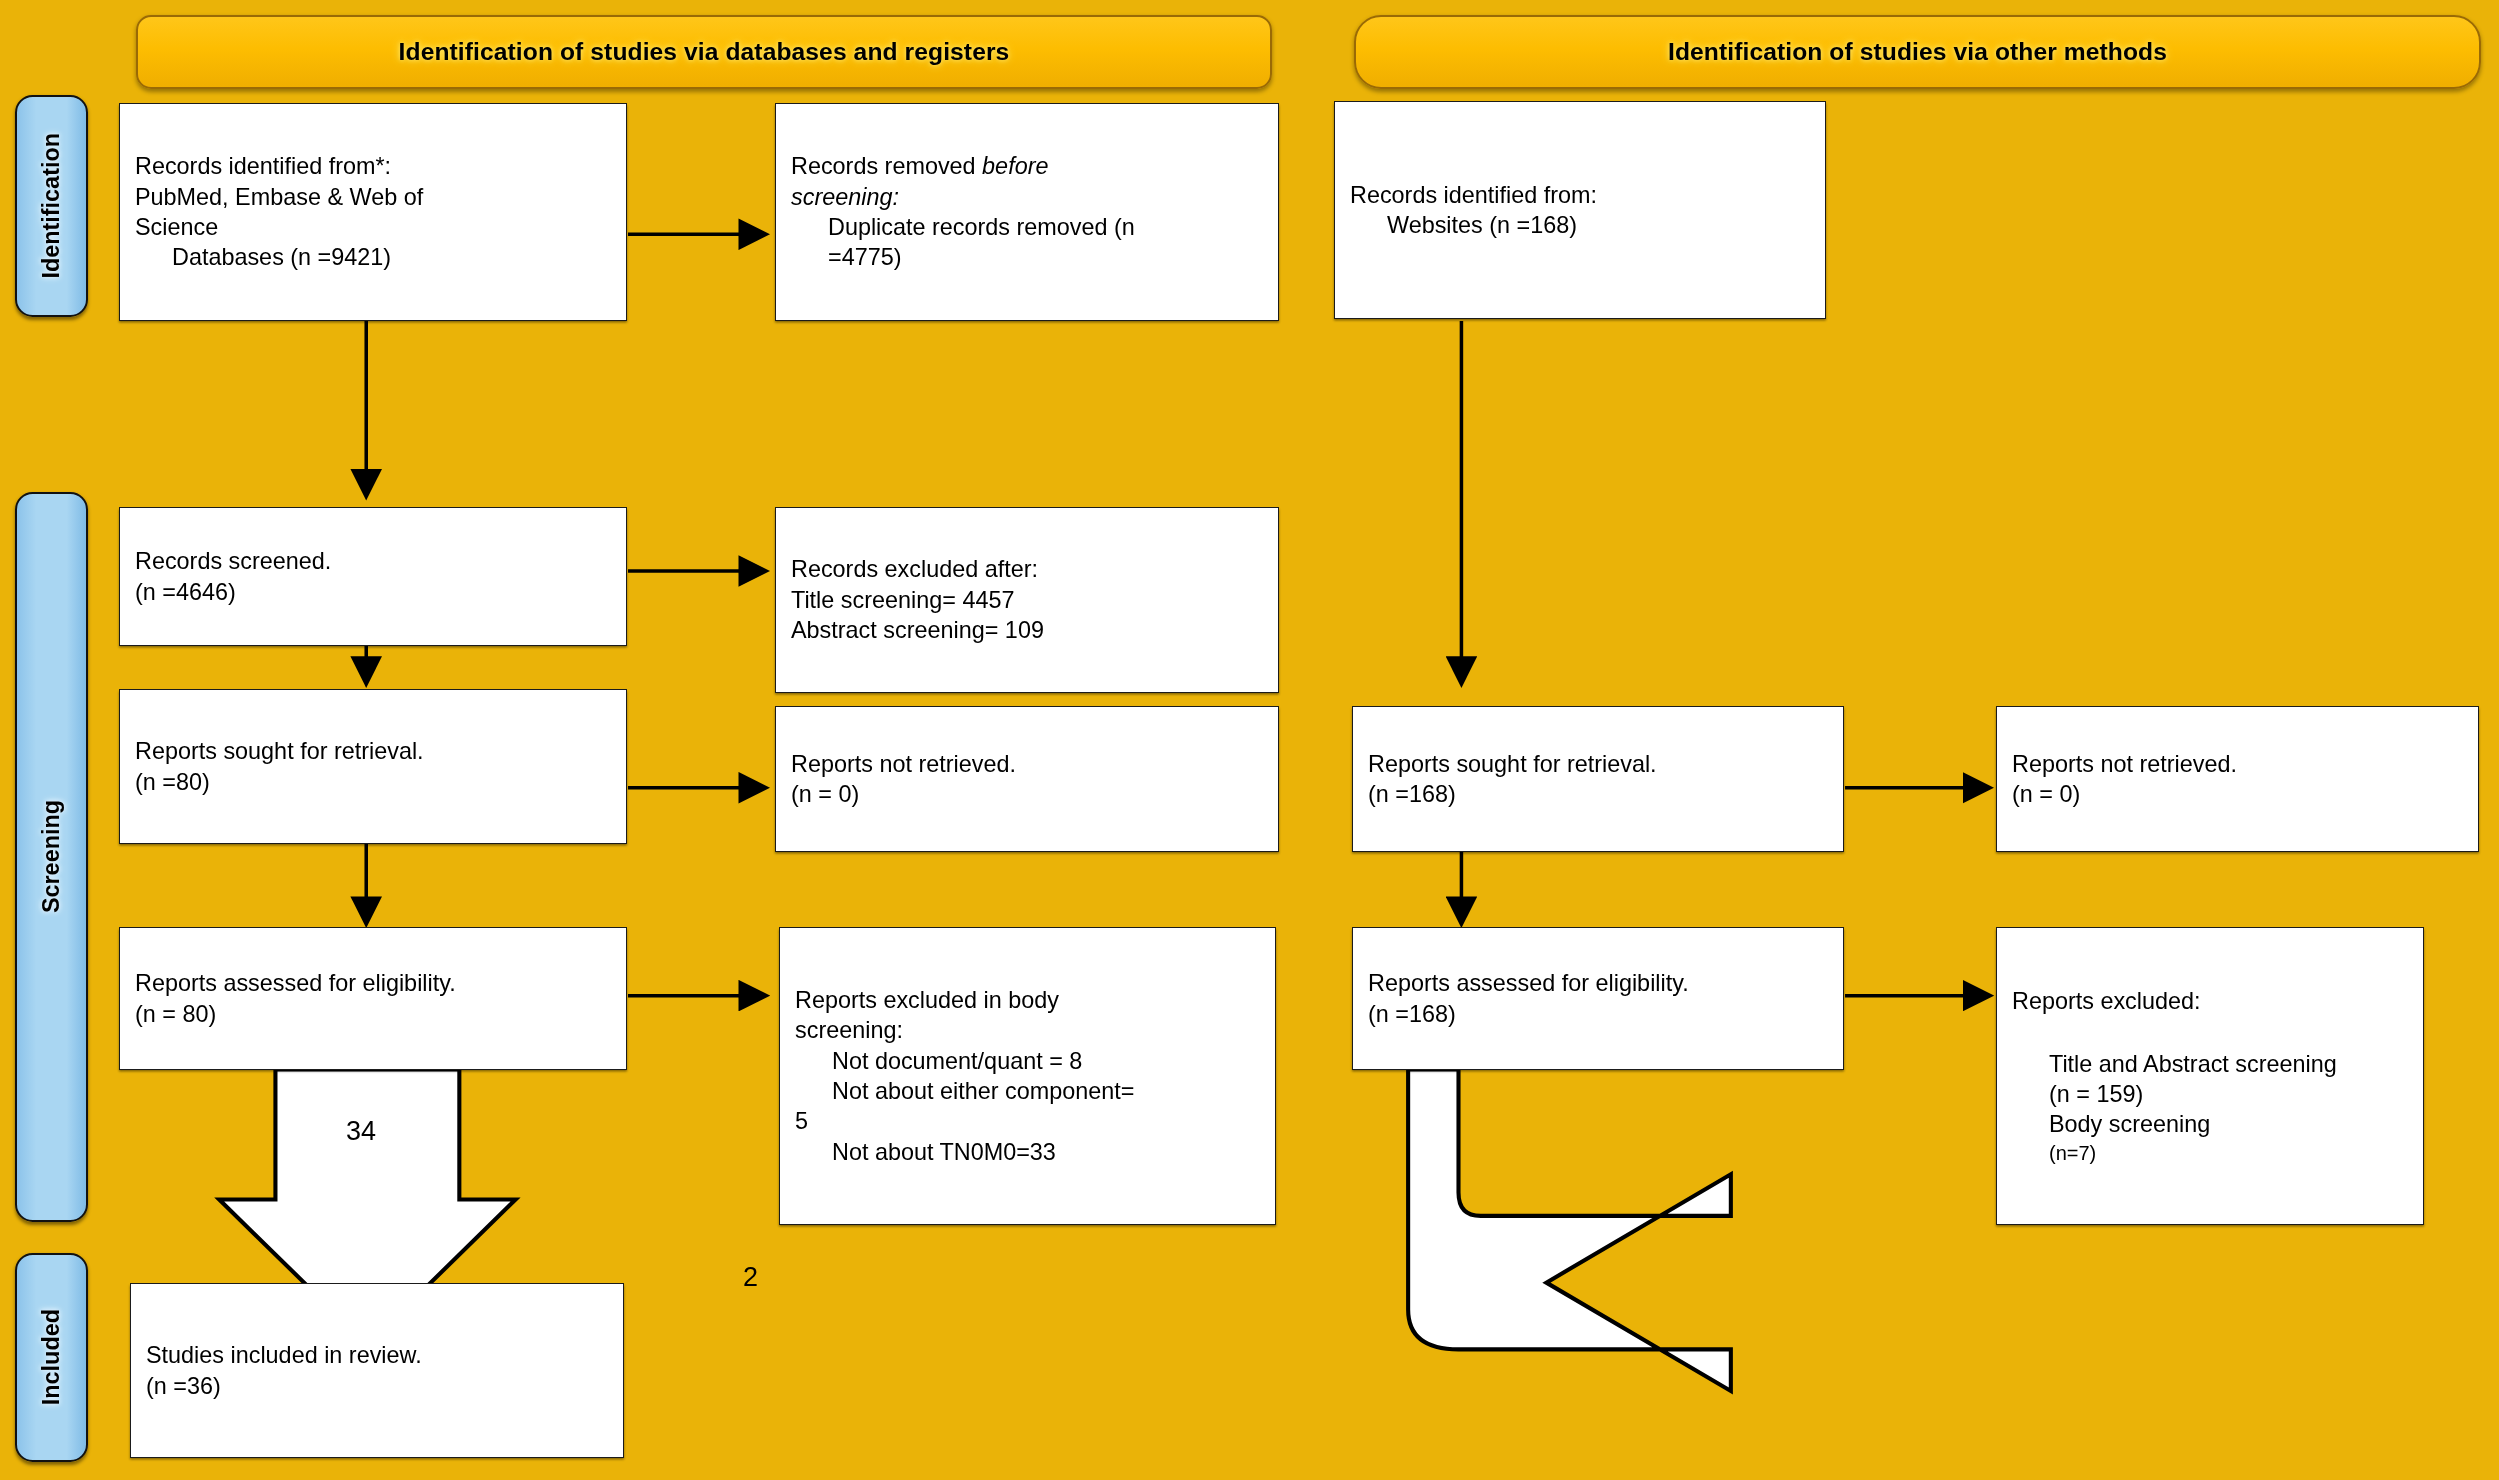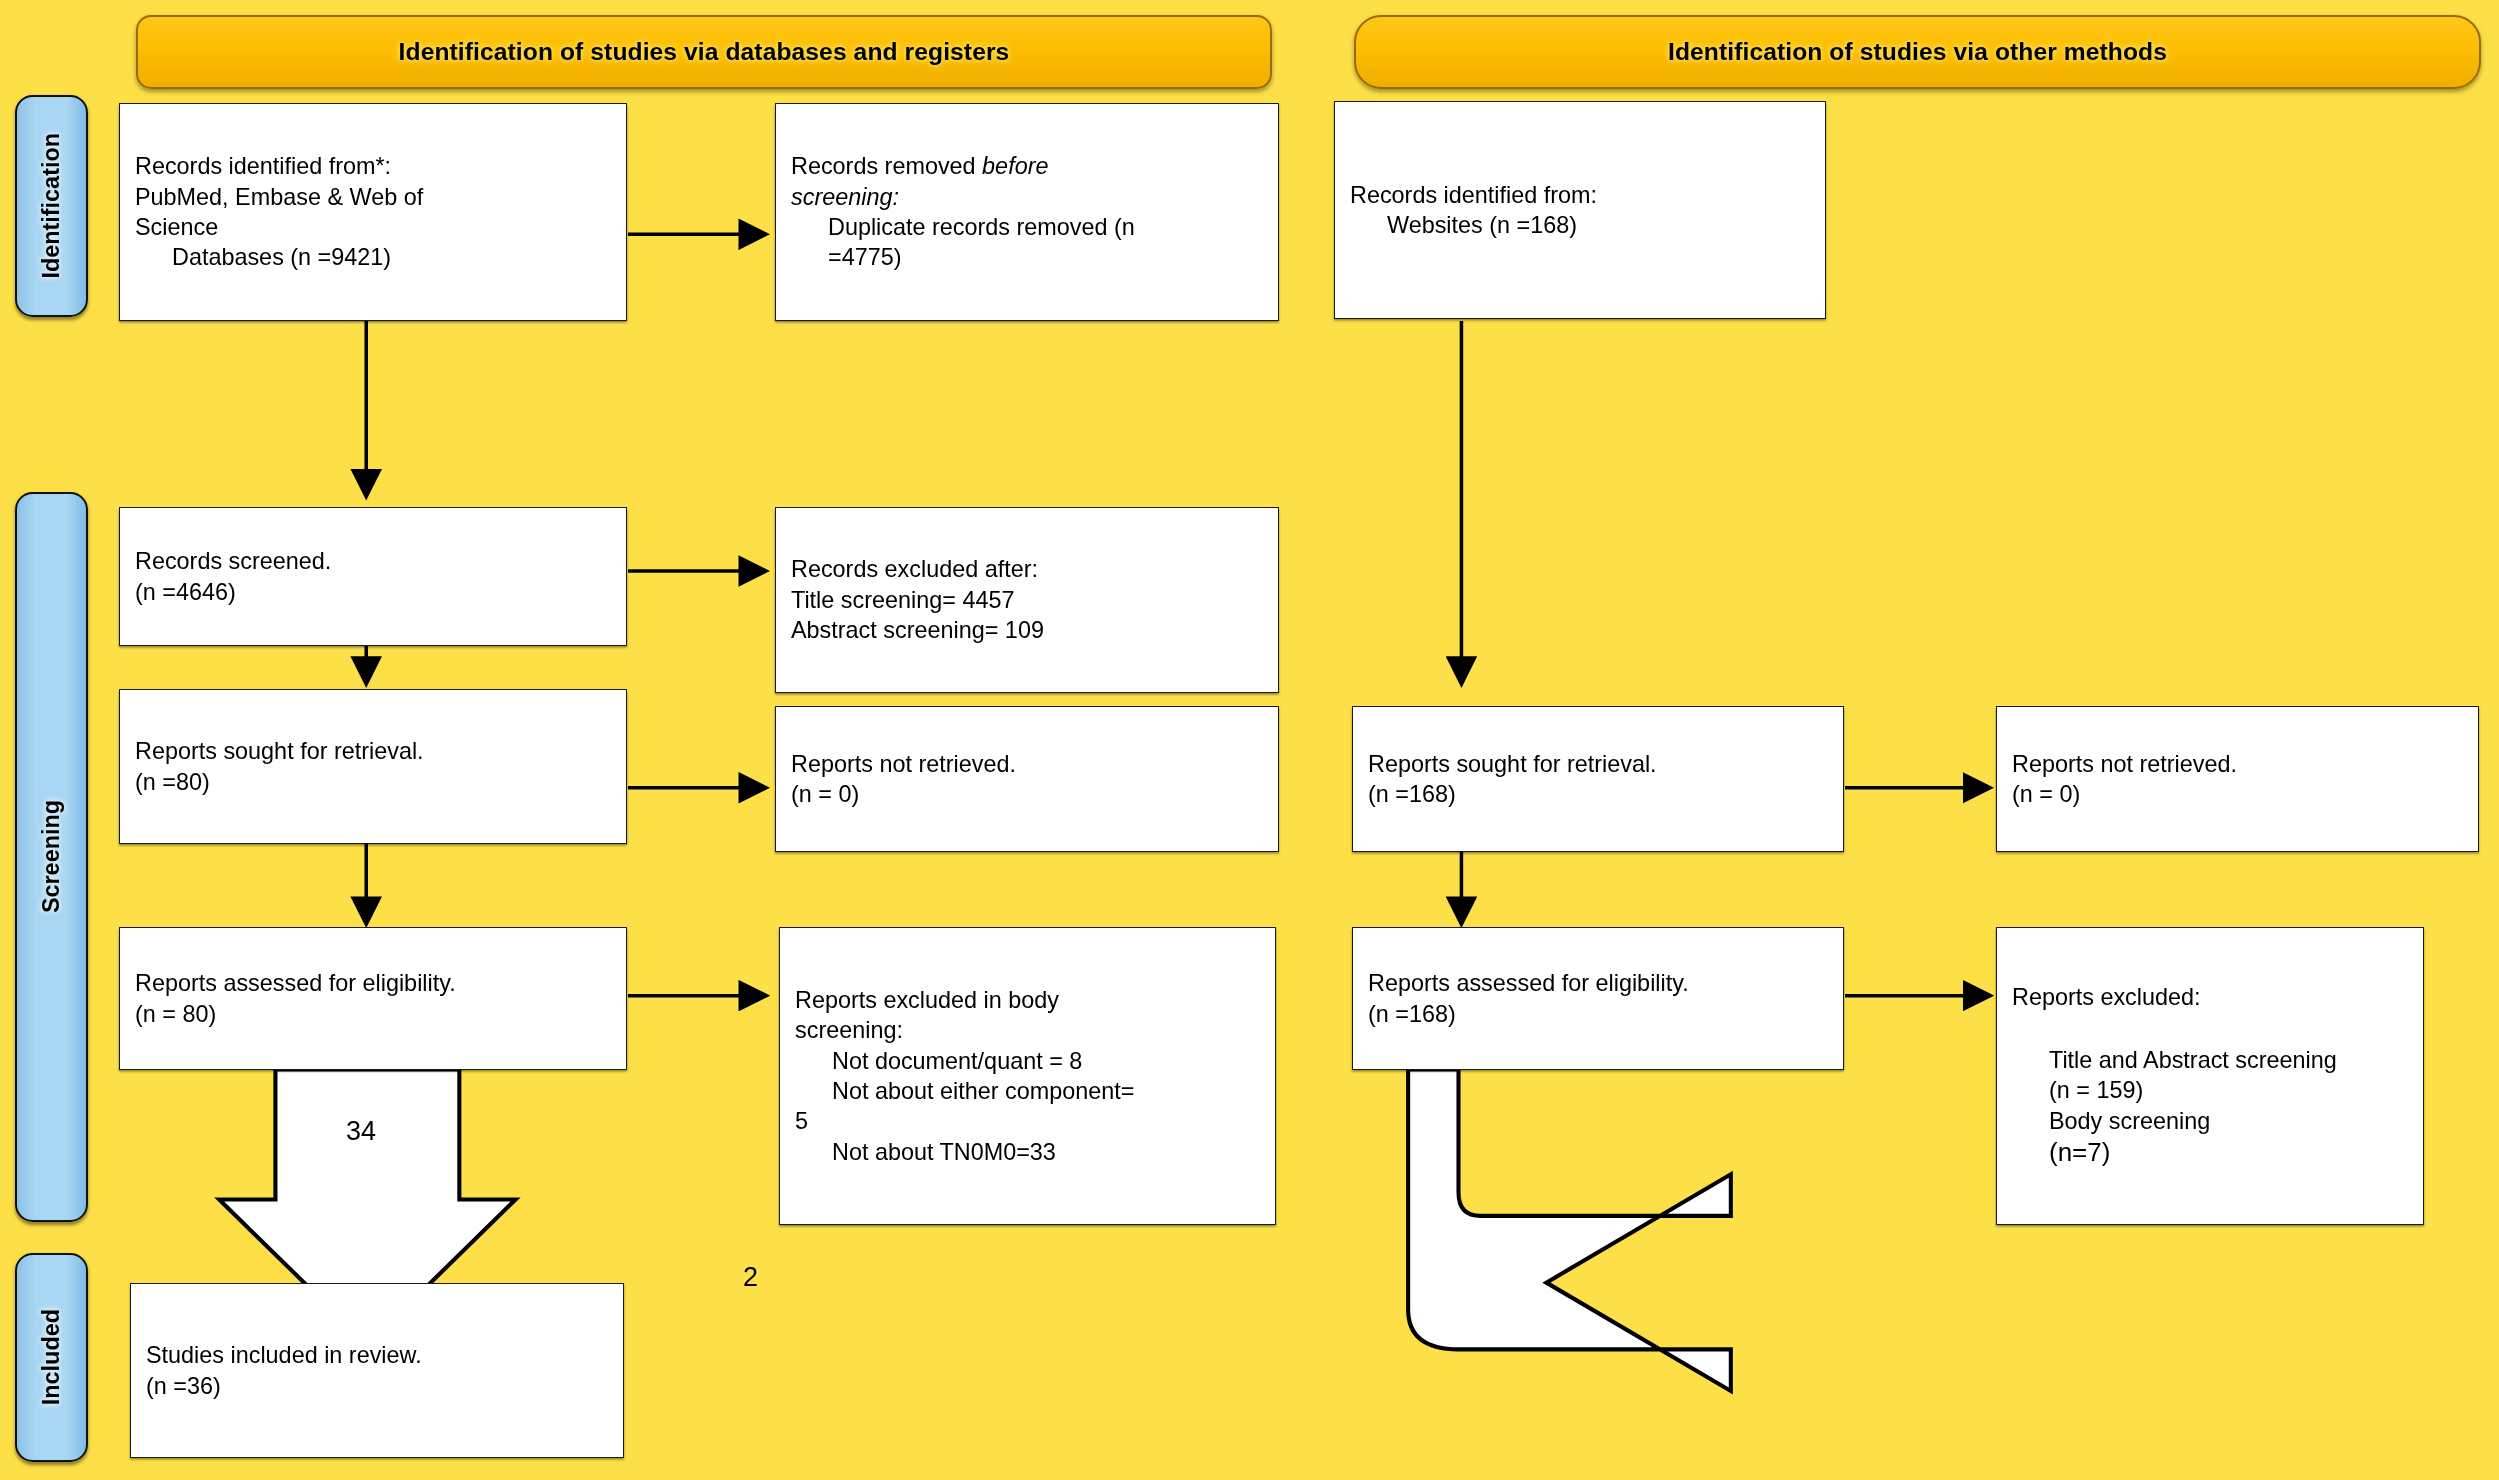--- a/index.html
+++ b/index.html
@@ -7,7 +7,7 @@
   #stage{
     position:relative;
     width:2500px;height:1480px;
-    background:#fde047;
+    background:#eab308;
     overflow:hidden;
   }
   

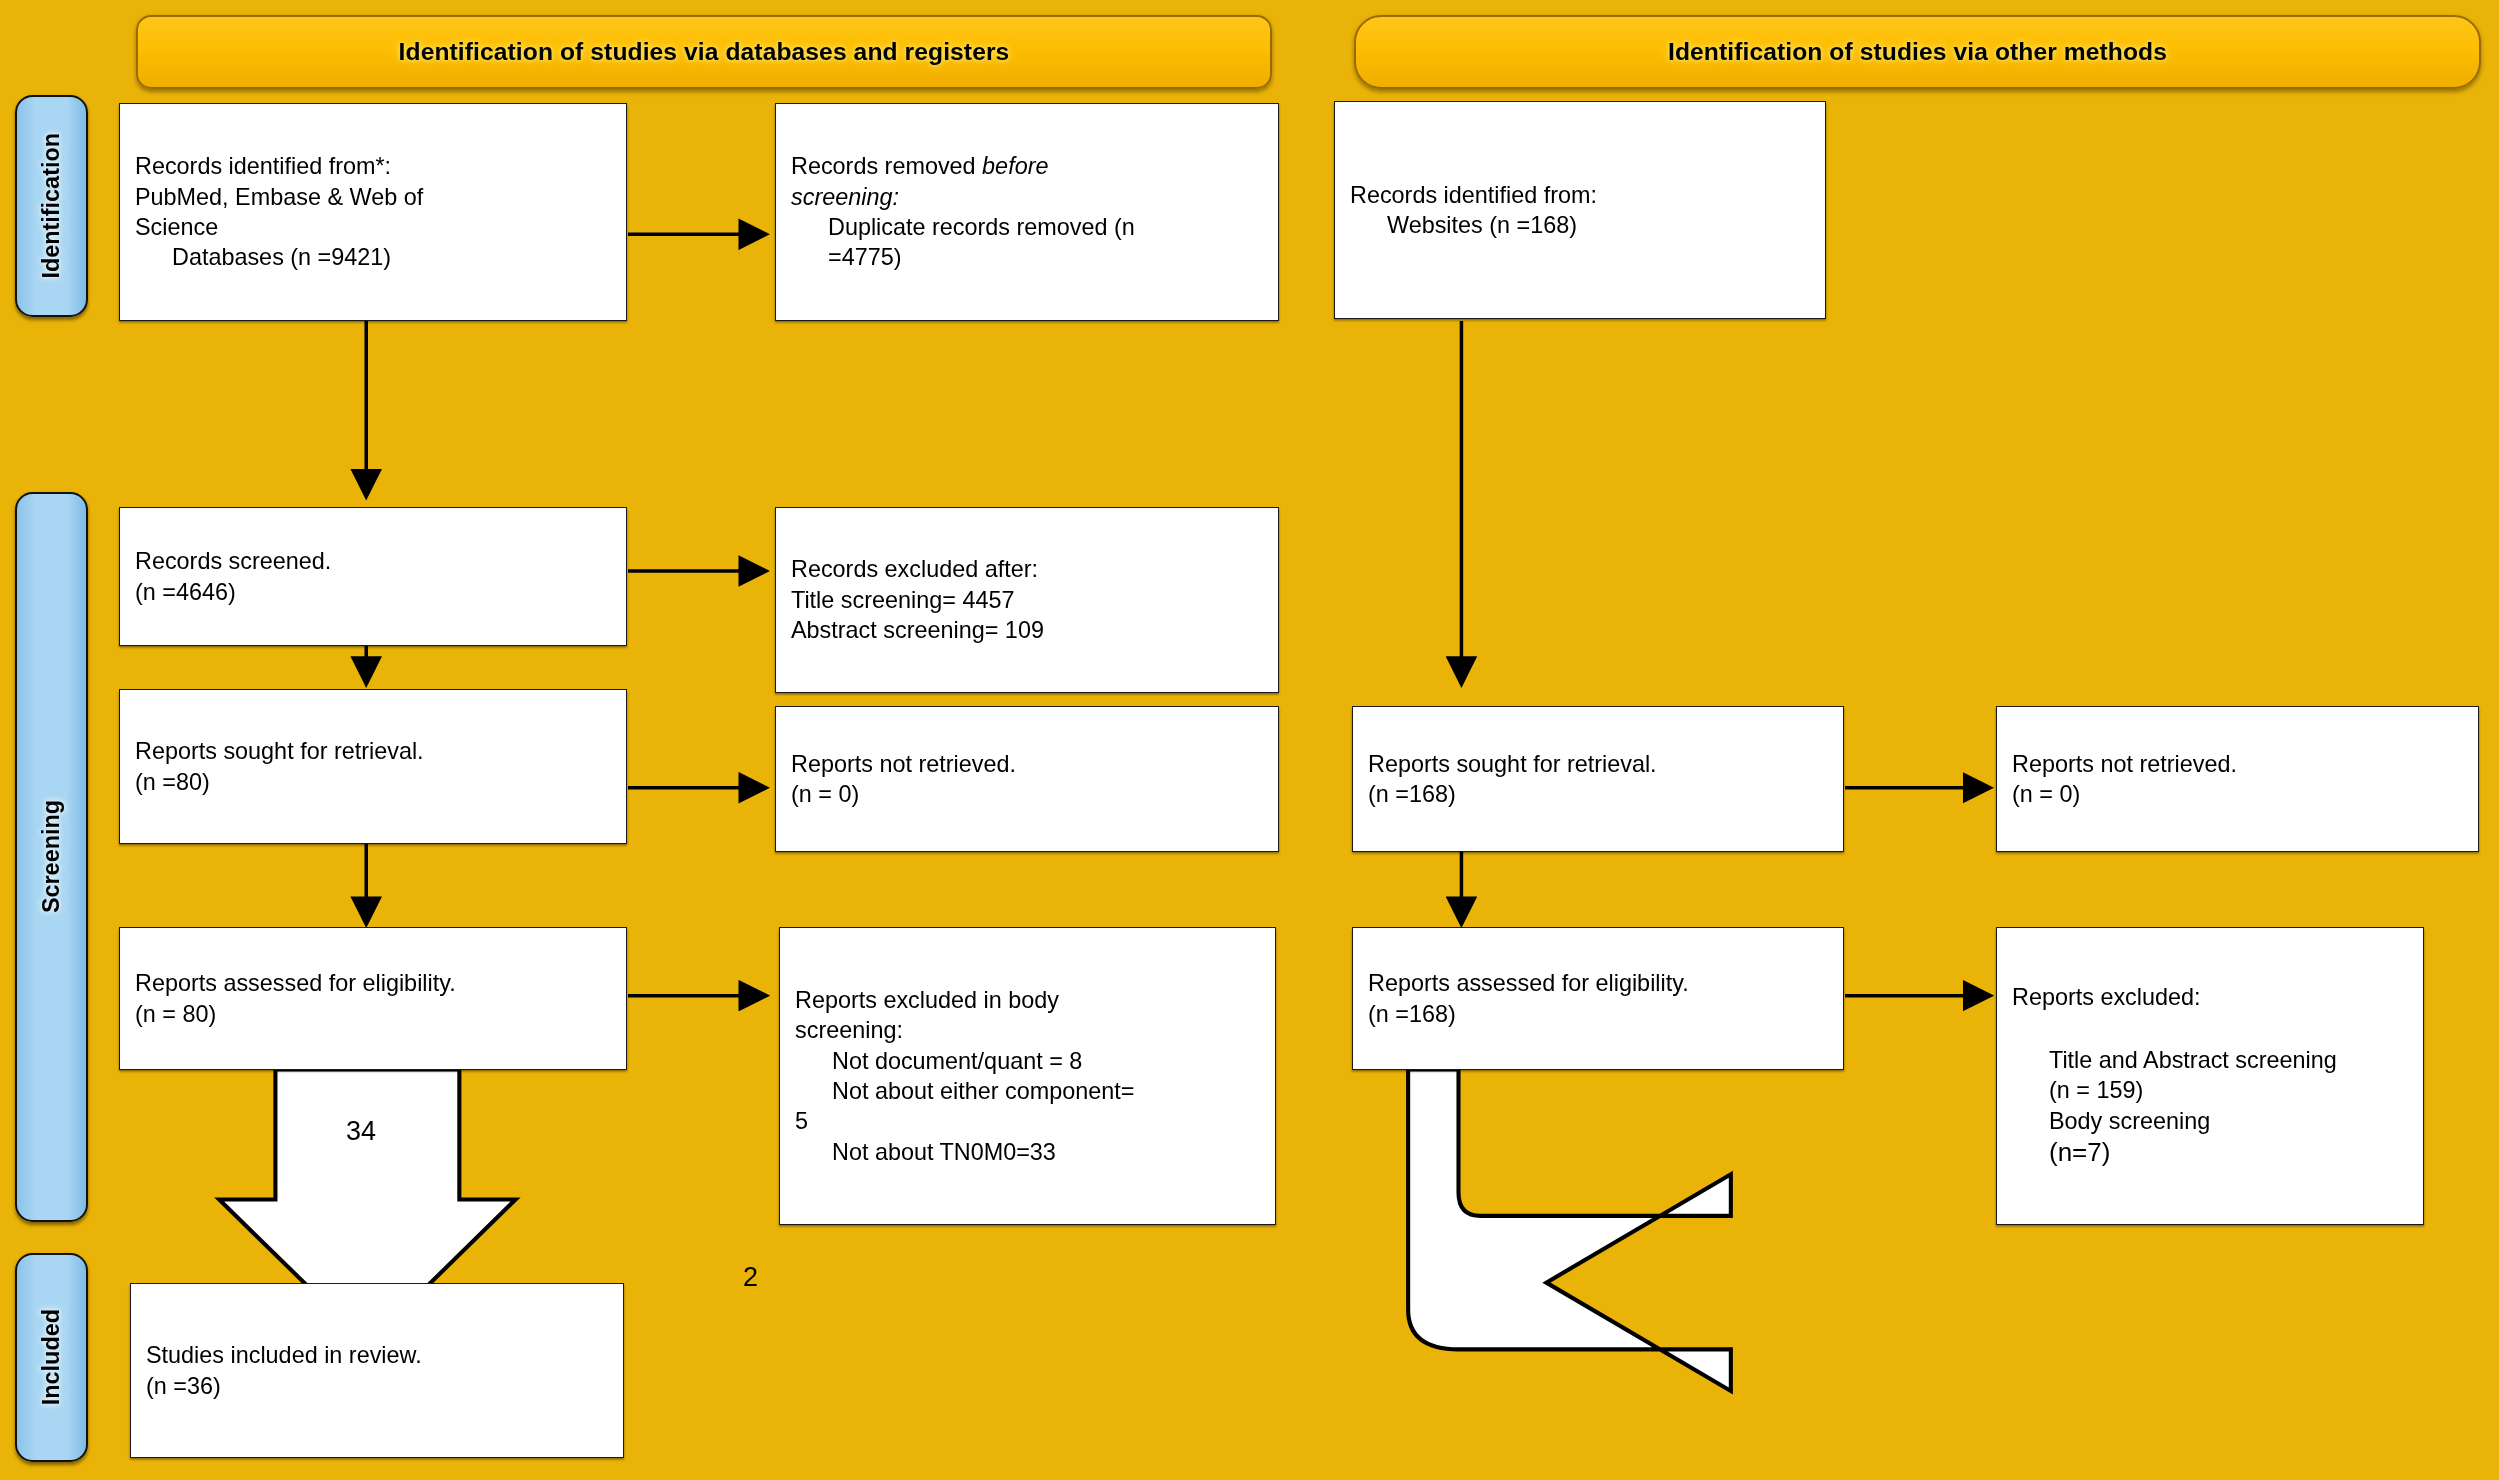--- a/index.html
+++ b/index.html
@@ -234,7 +234,7 @@
       <div class="ln ind" style="font-size:23.4px;margin-top:32px;">Title and Abstract screening</div>
       <div class="ln ind" style="font-size:23.4px;">(n = 159)</div>
       <div class="ln ind" style="font-size:23.4px;">Body screening</div>
-      <div class="ln ind" style="font-size:26px;">(n=7)</div>
+      <div class="ln ind" style="font-size:20px;">(n=7)</div>
     </div>
   </div>
 

